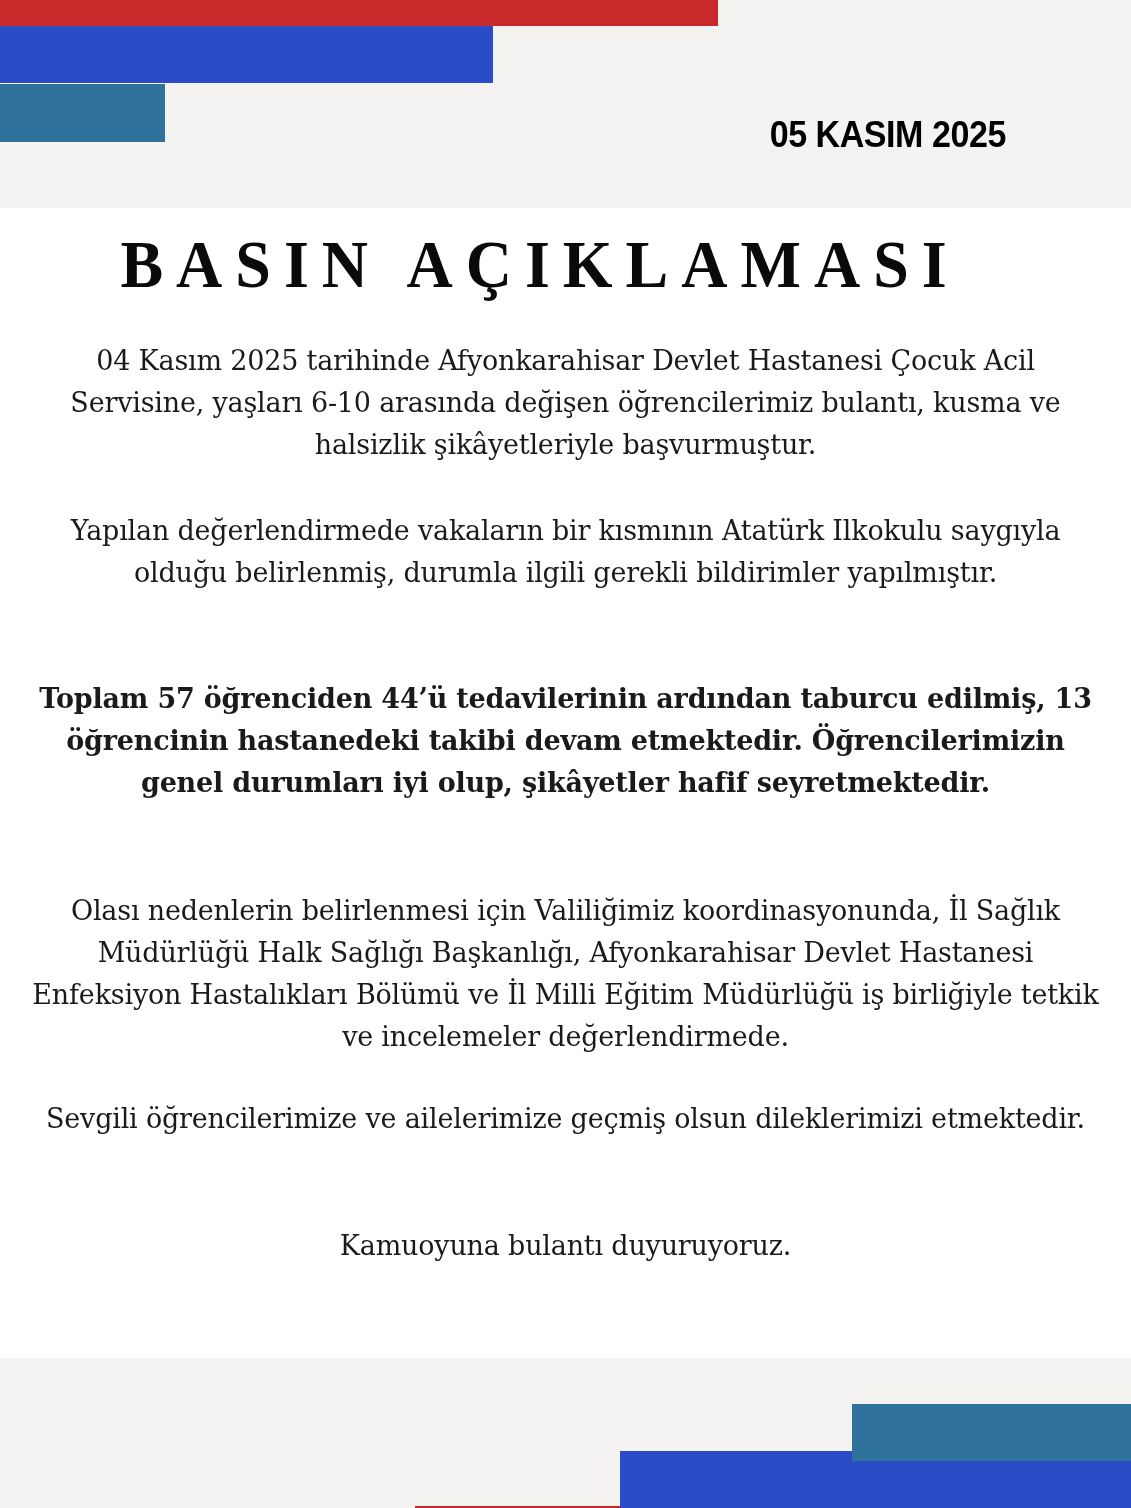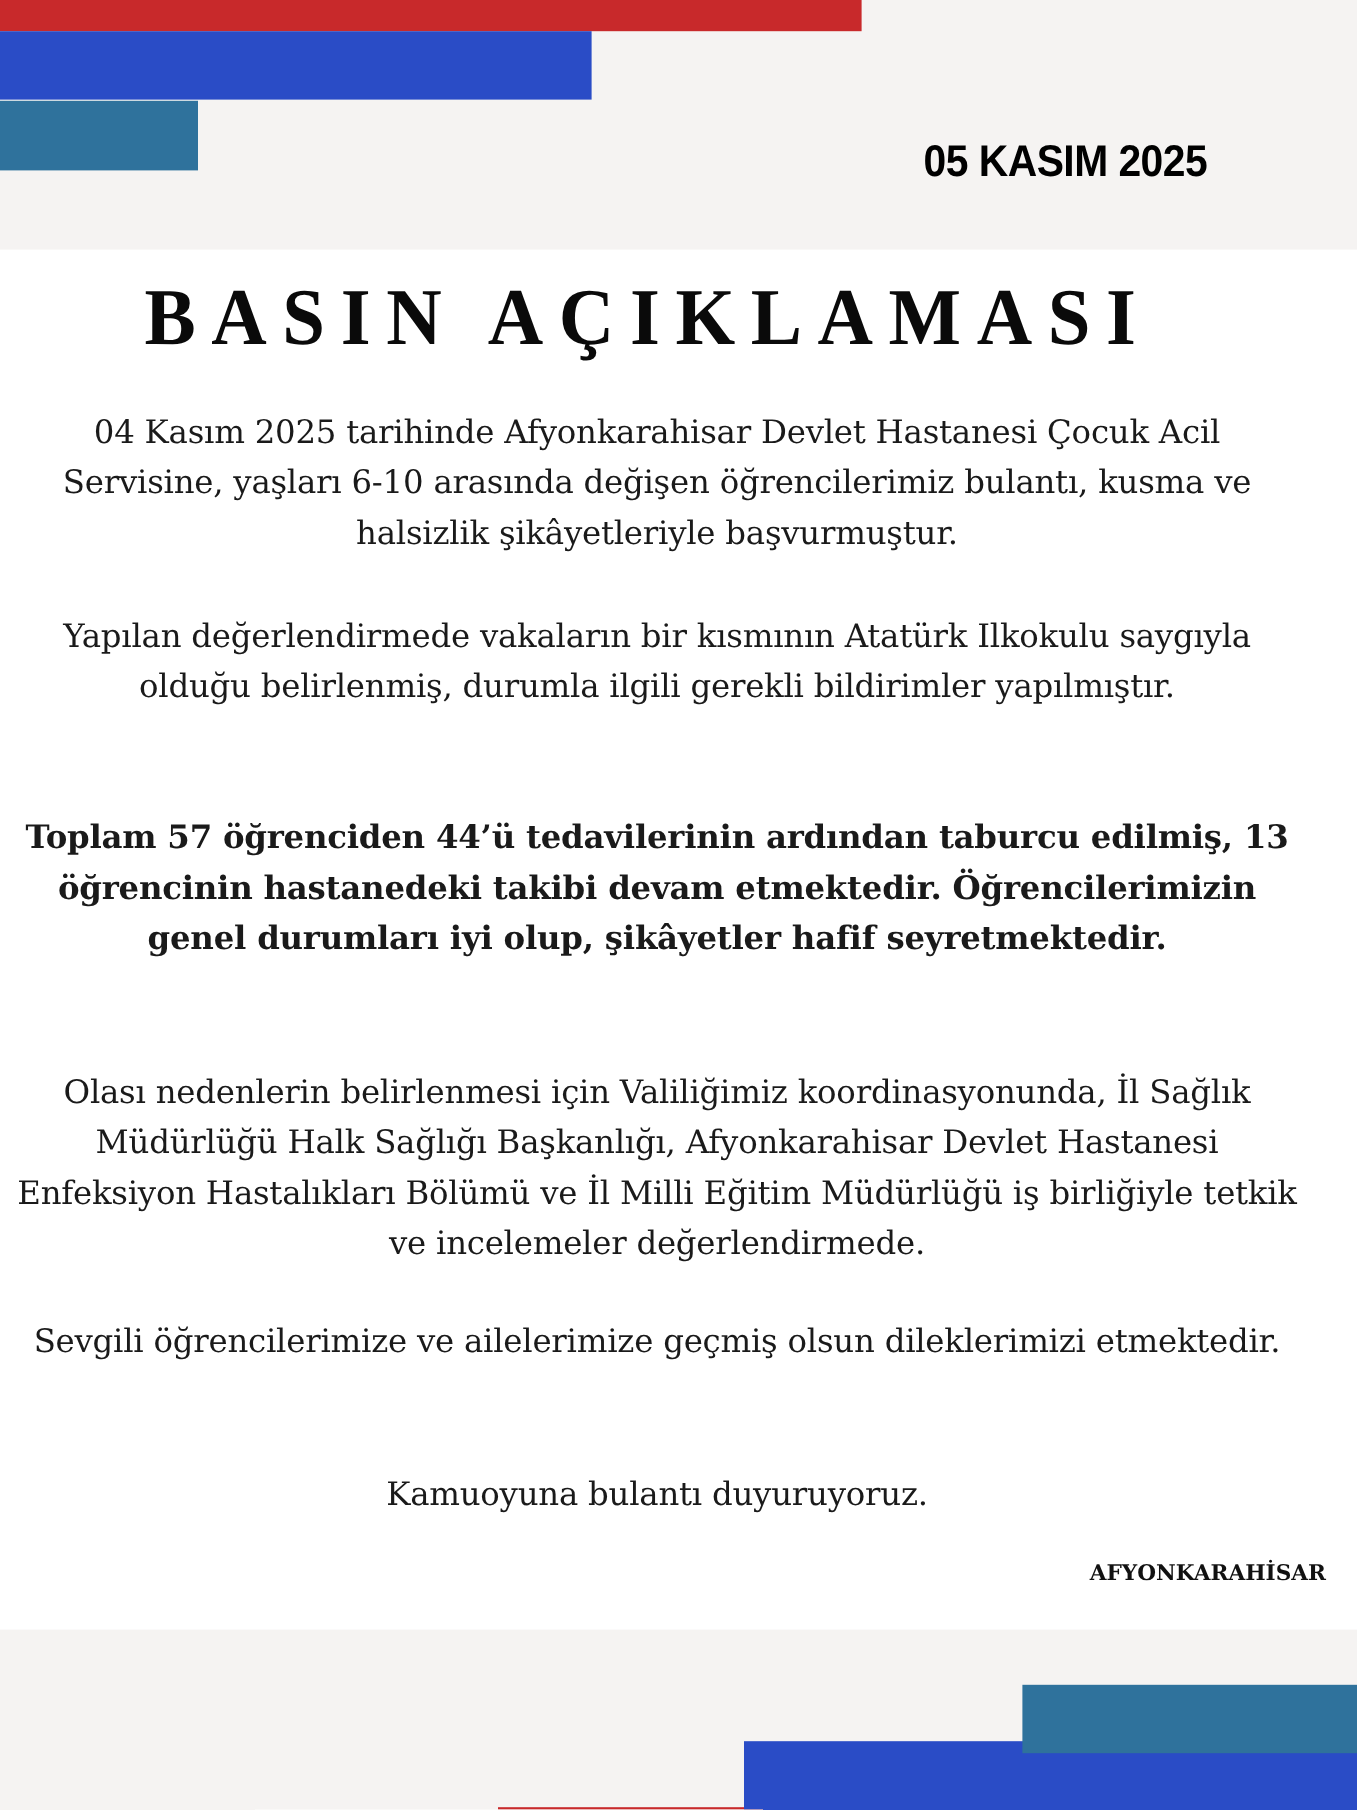--- a/index.html
+++ b/index.html
@@ -62,7 +62,7 @@
 
     .body-text {
       position: absolute;
-      left: 12px;
+      left: 30px;
       width: 1071px;
       text-align: center;
       font-family: "DejaVu Serif", serif;

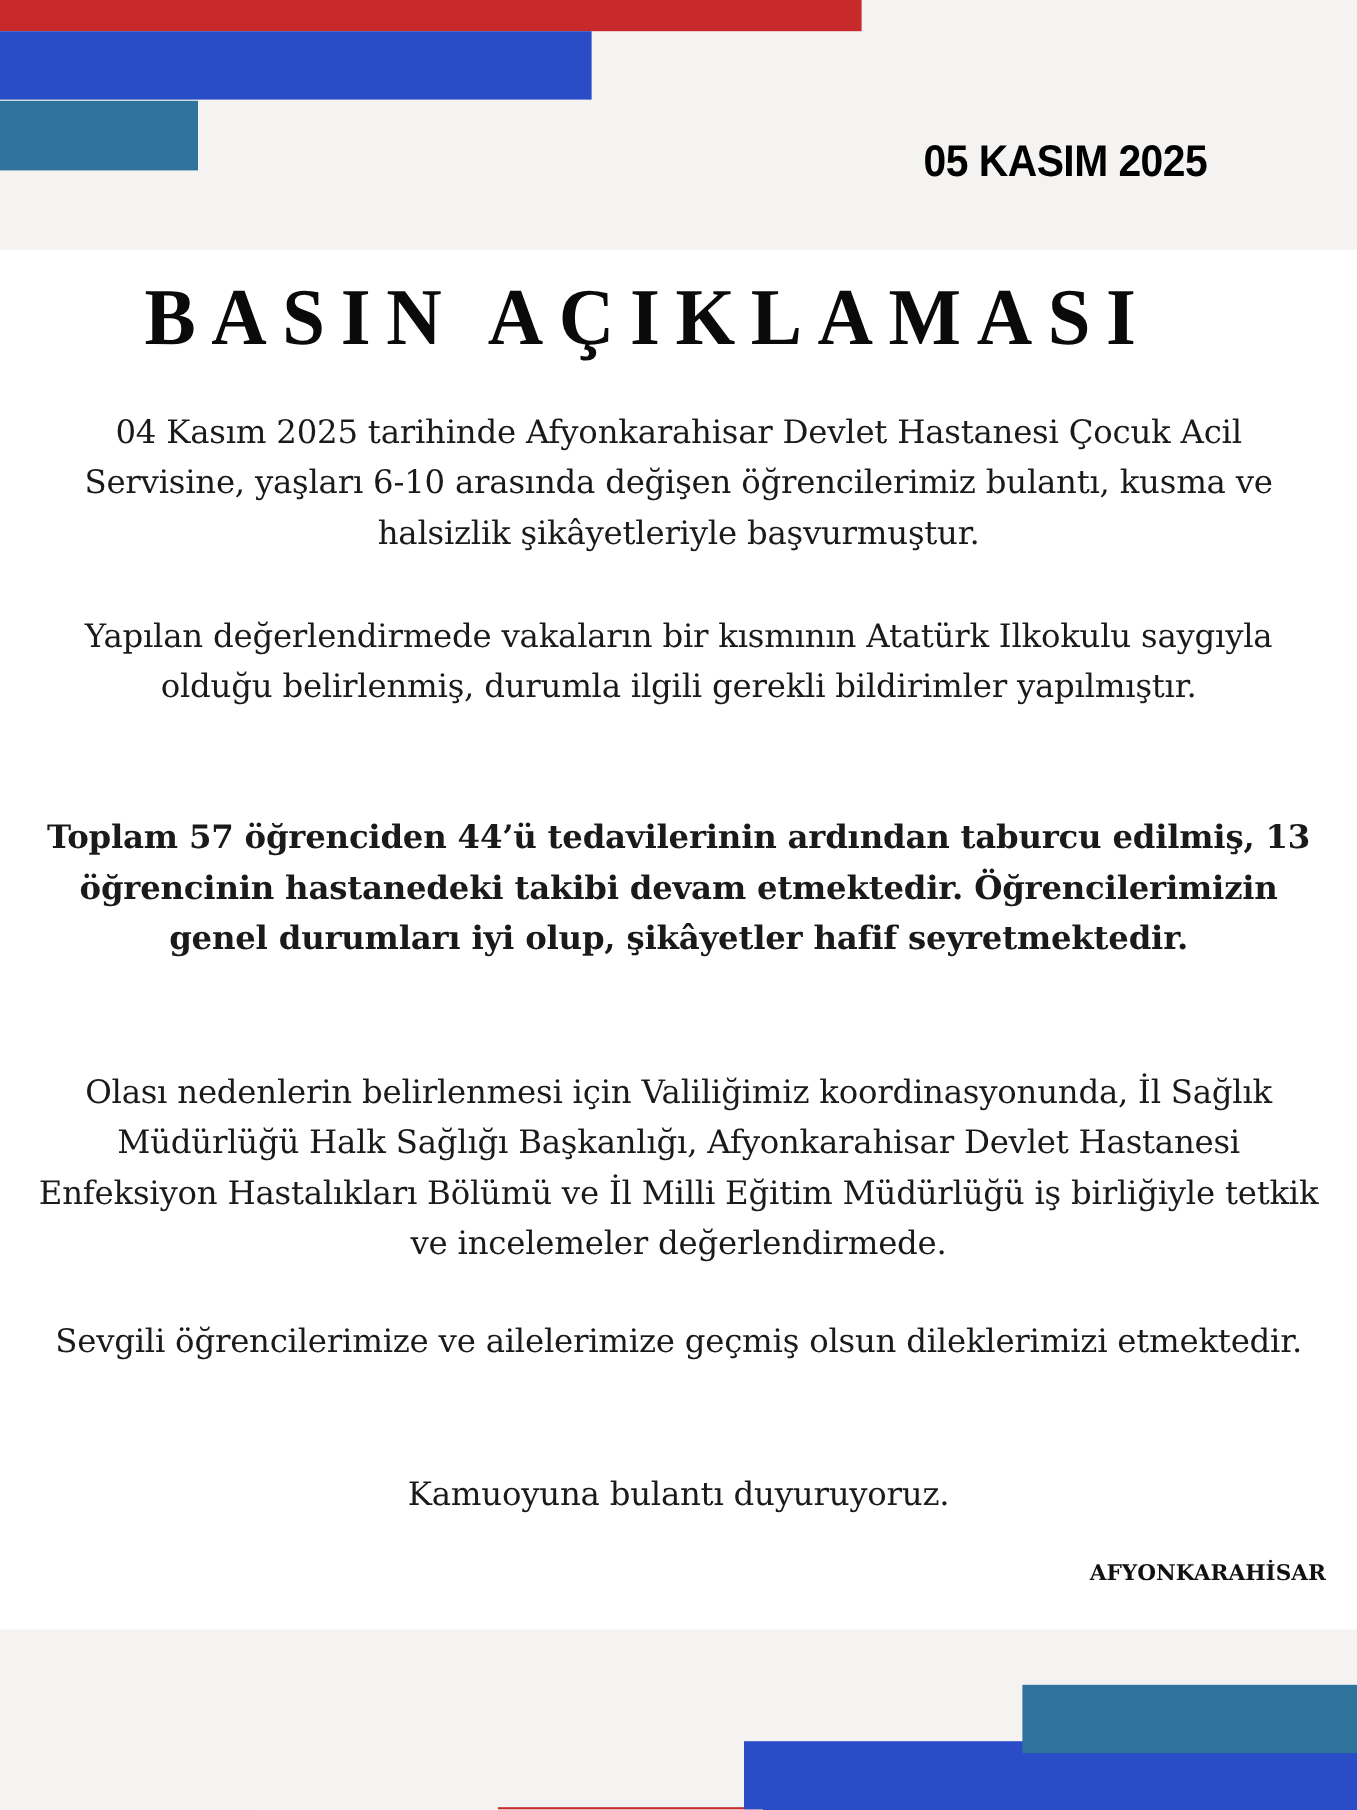--- a/index.html
+++ b/index.html
@@ -115,7 +115,6 @@
 <div class="body-text p6">Kamuoyuna bulantı duyuruyoruz.</div>
 
 <div class="signature">
-  <div>AFYONKARAHİSAR</div>
 </div>
 
 <div class="bar bar-red-bottom"></div>

